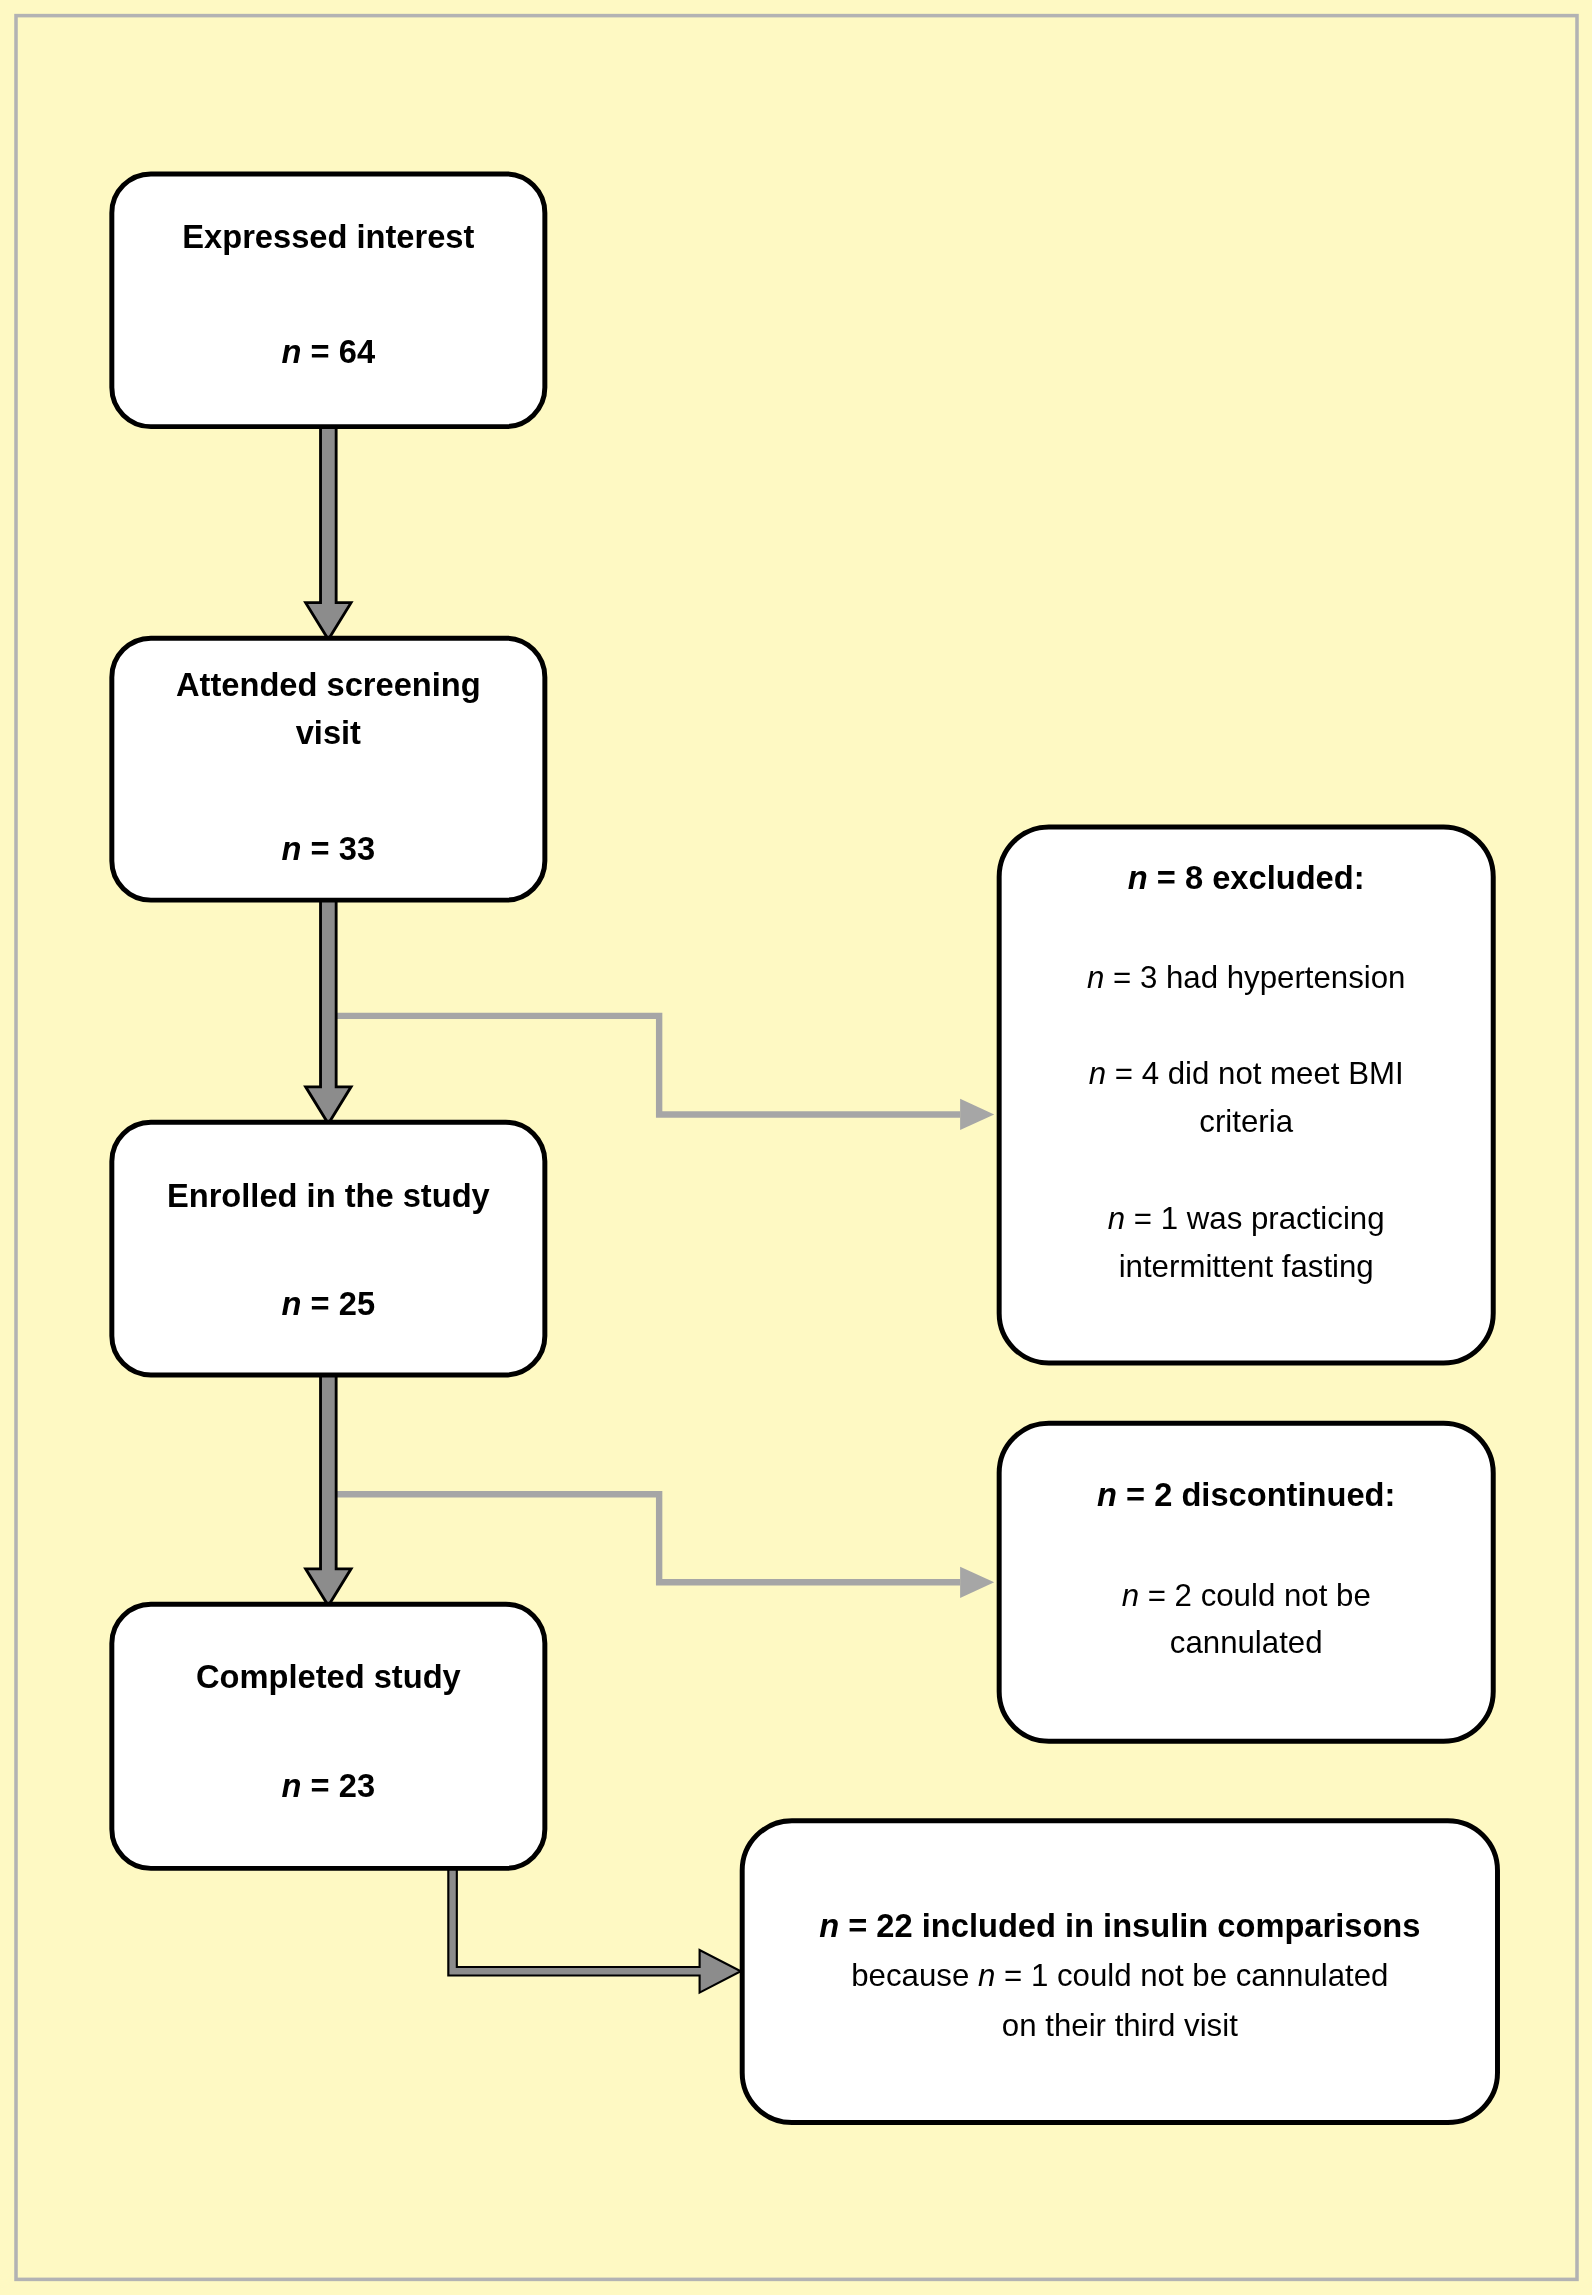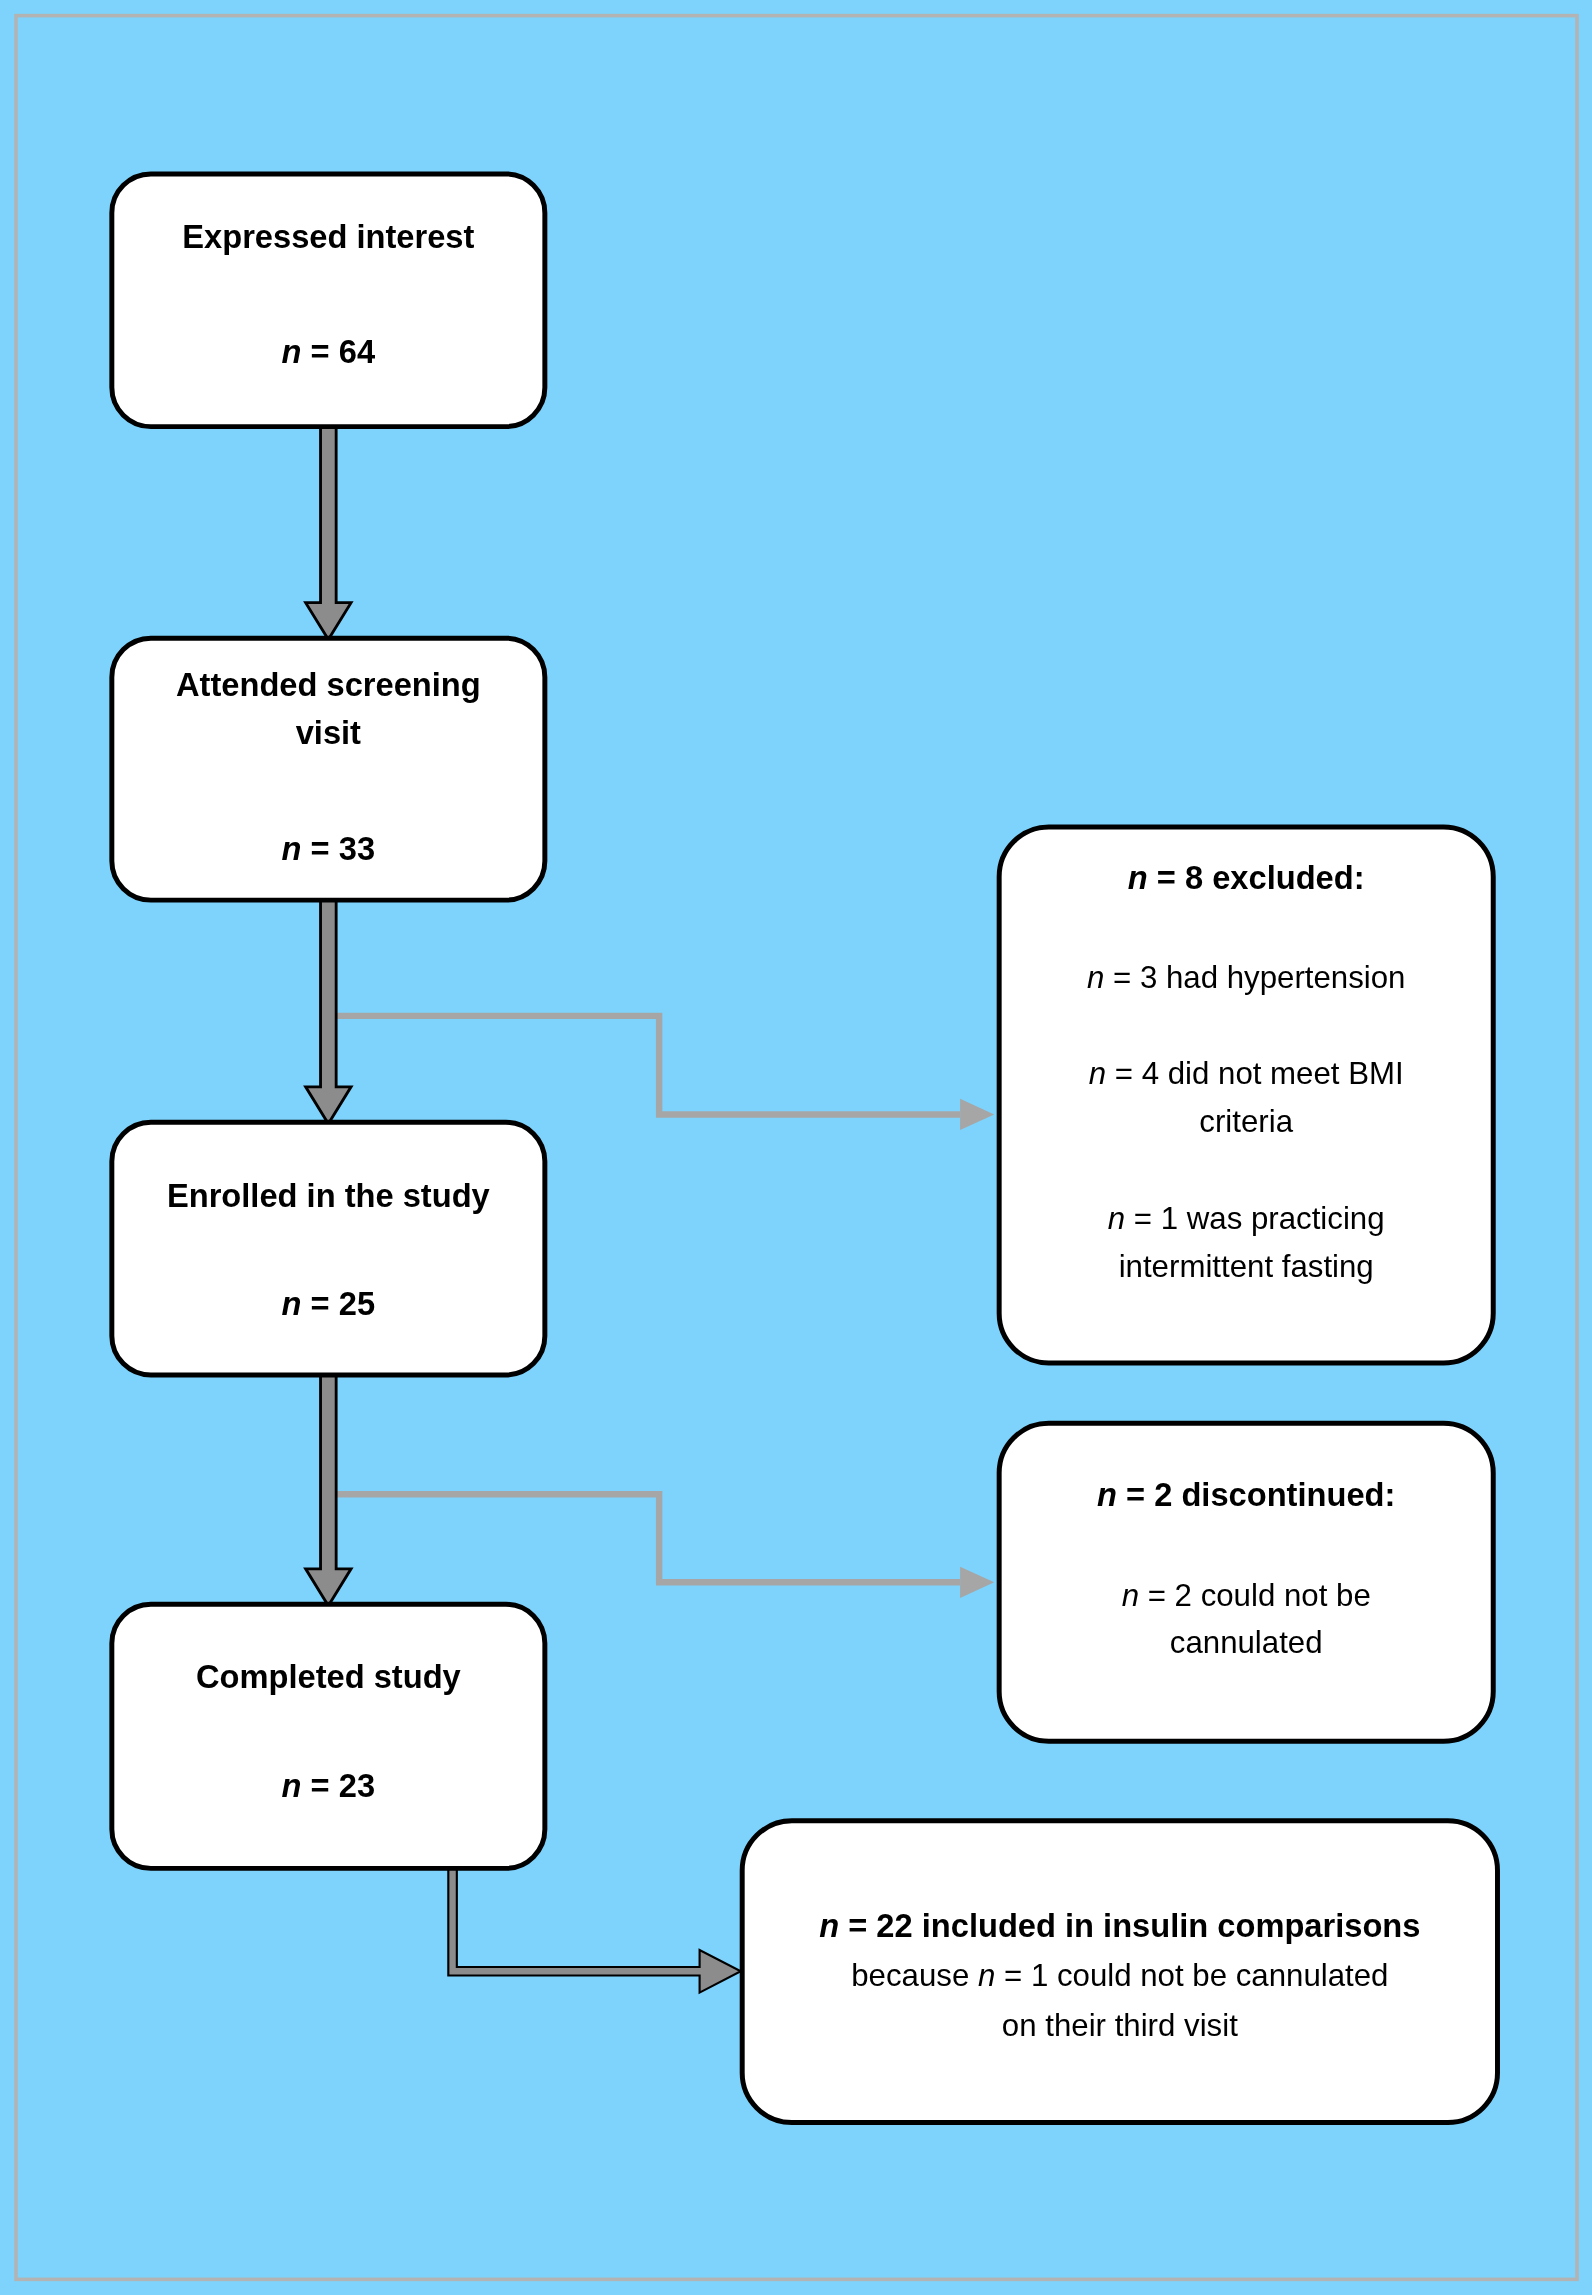--- a/index.html
+++ b/index.html
@@ -11,7 +11,7 @@
     position: relative;
     width: 1593px;
     height: 2295px;
-    background: #7dd3fc;
+    background: #fef9c3;
   }
   svg { display: block; }
   .page-border {

